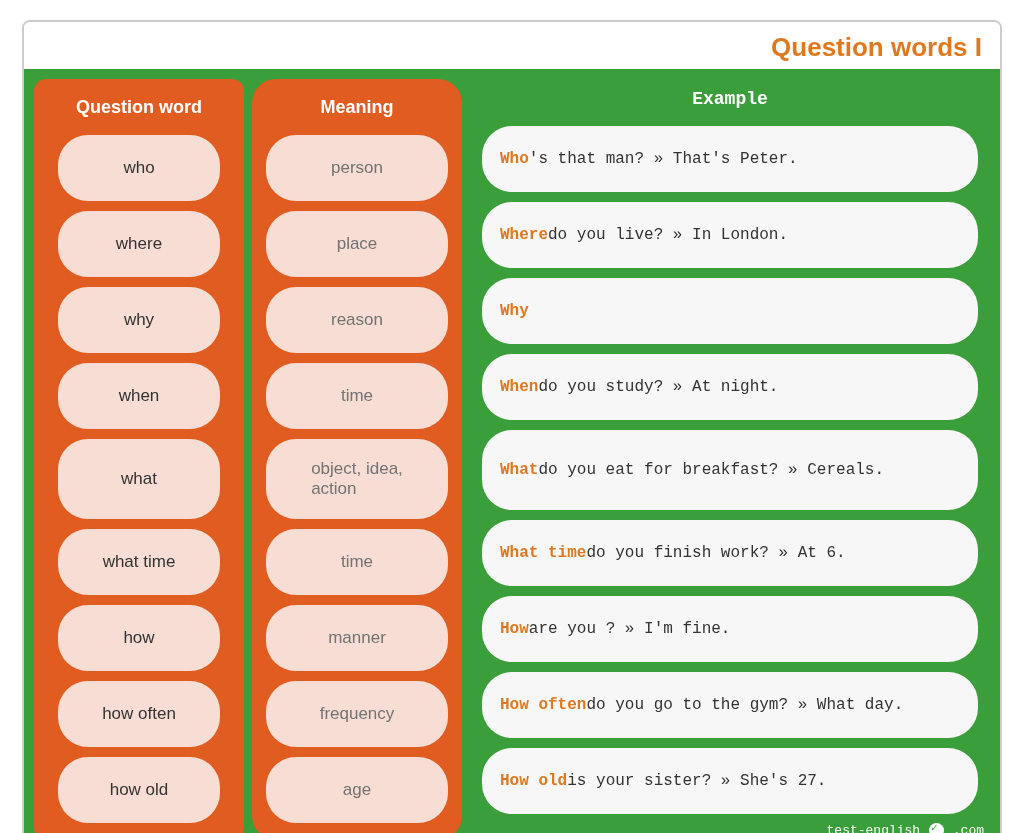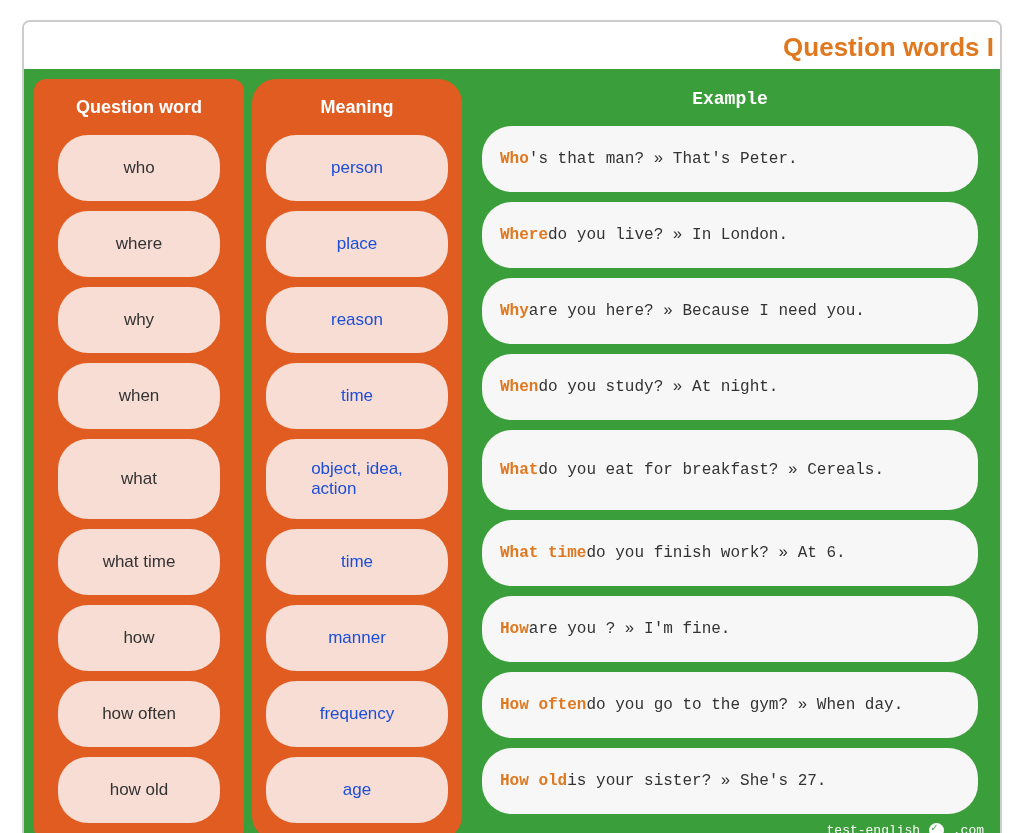--- a/index.html
+++ b/index.html
@@ -22,7 +22,7 @@
     }
     .title-bar {
       text-align: right;
-      padding: 10px 6px 6px 18px;
+      padding: 10px 18px 6px 18px;
       background: #fff;
     }
     .title-bar span {

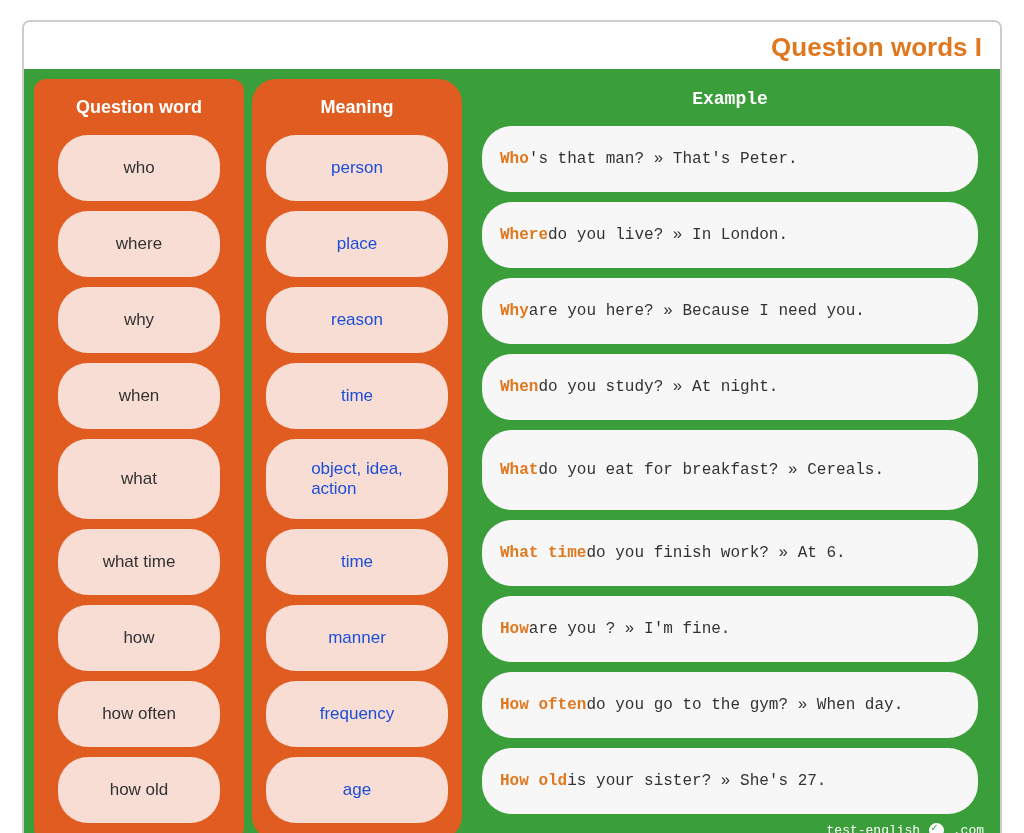--- a/index.html
+++ b/index.html
@@ -93,7 +93,7 @@
       align-items: center;
       justify-content: center;
       font-size: 17px;
-      color: #1d4ed8;
+      color: #737373;
       text-align: center;
     }
     .cell-example {

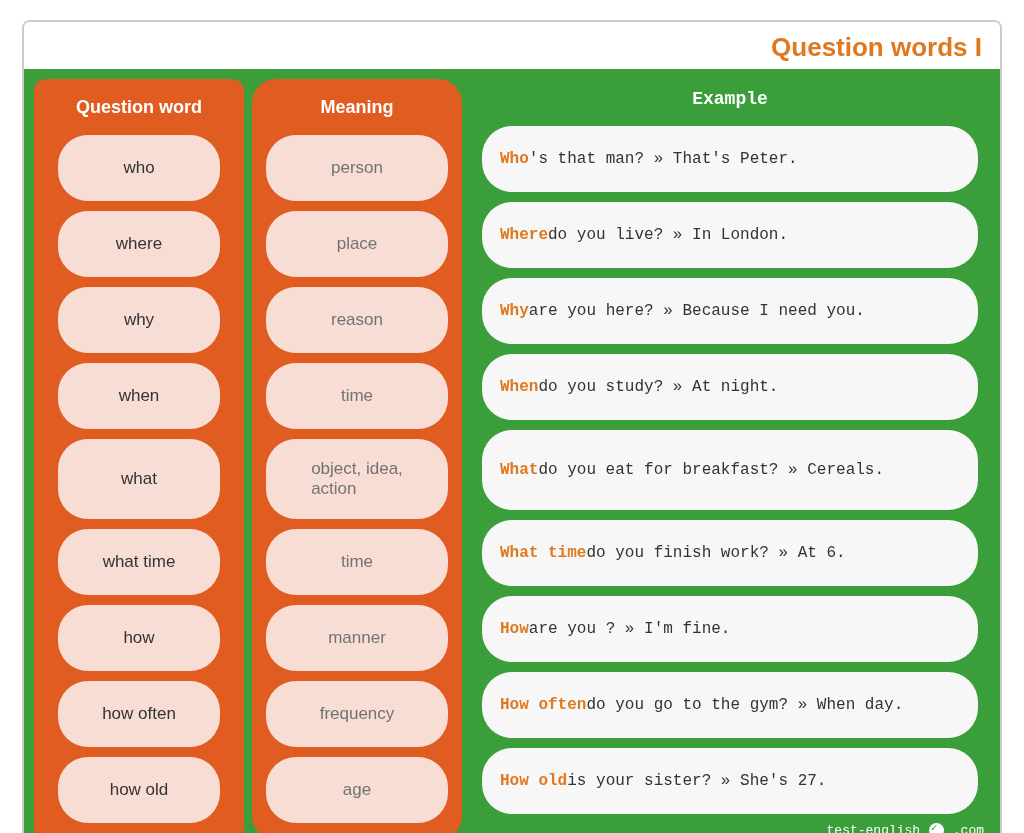--- a/index.html
+++ b/index.html
@@ -178,7 +178,6 @@
       </div>
       <div class="cell-example row-h-normal">
         <span class="kw">Why</span>
-          <span> are you here? » Because I need you.</span>
       </div>
       <div class="cell-example row-h-normal">
         <span class="kw">When</span>

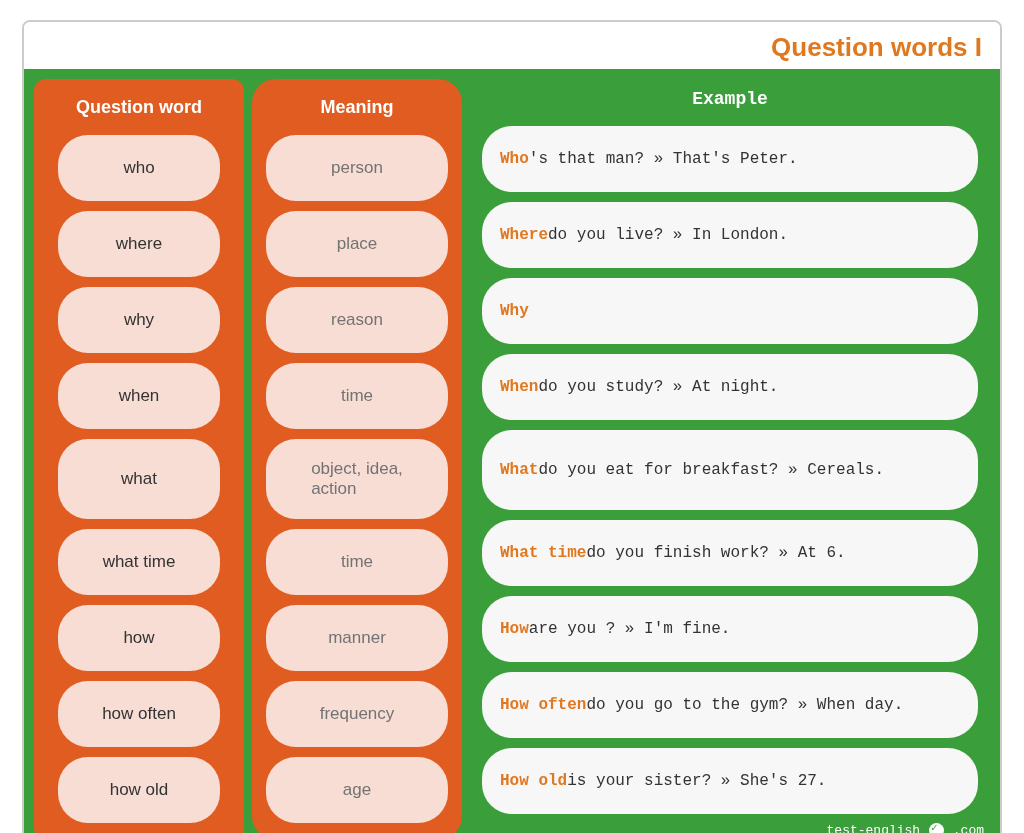--- a/index.html
+++ b/index.html
@@ -197,7 +197,7 @@
       </div>
       <div class="cell-example row-h-normal">
         <span class="kw">How often</span>
-          <span> do you go to the gym? » When day.</span>
+          <span> do you go to the gym? » What day.</span>
       </div>
       <div class="cell-example row-h-normal">
         <span class="kw">How old</span>

